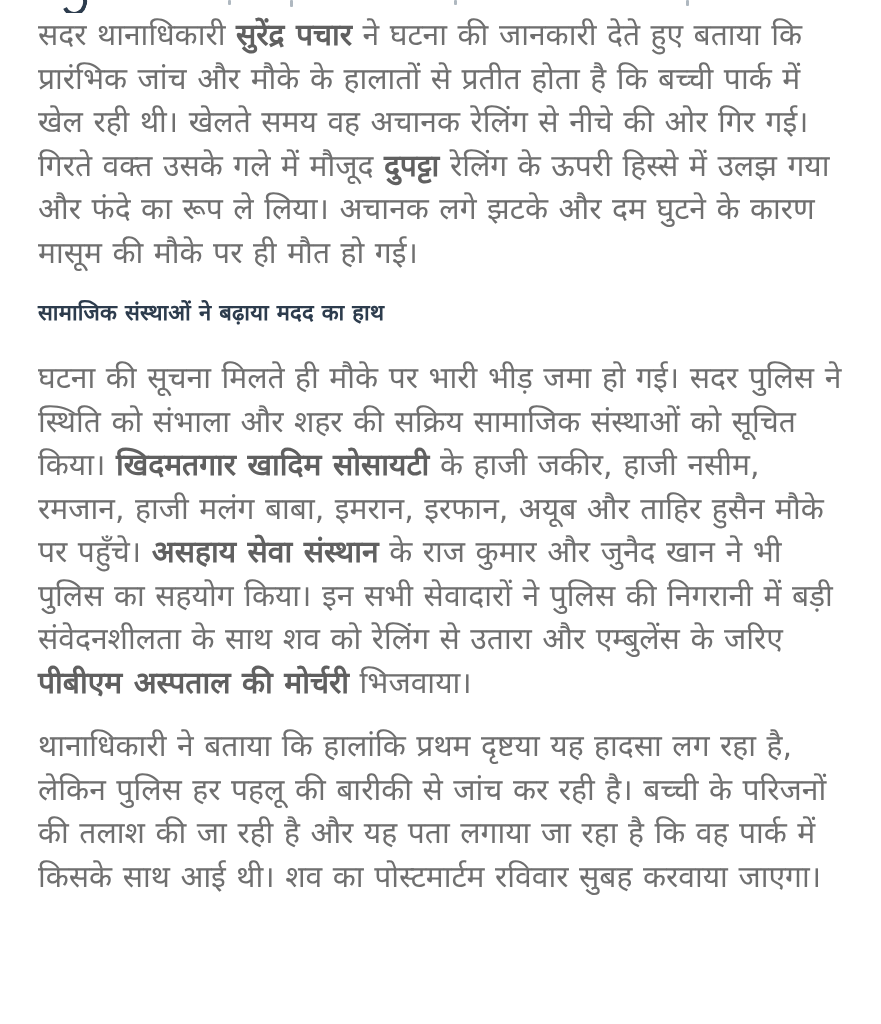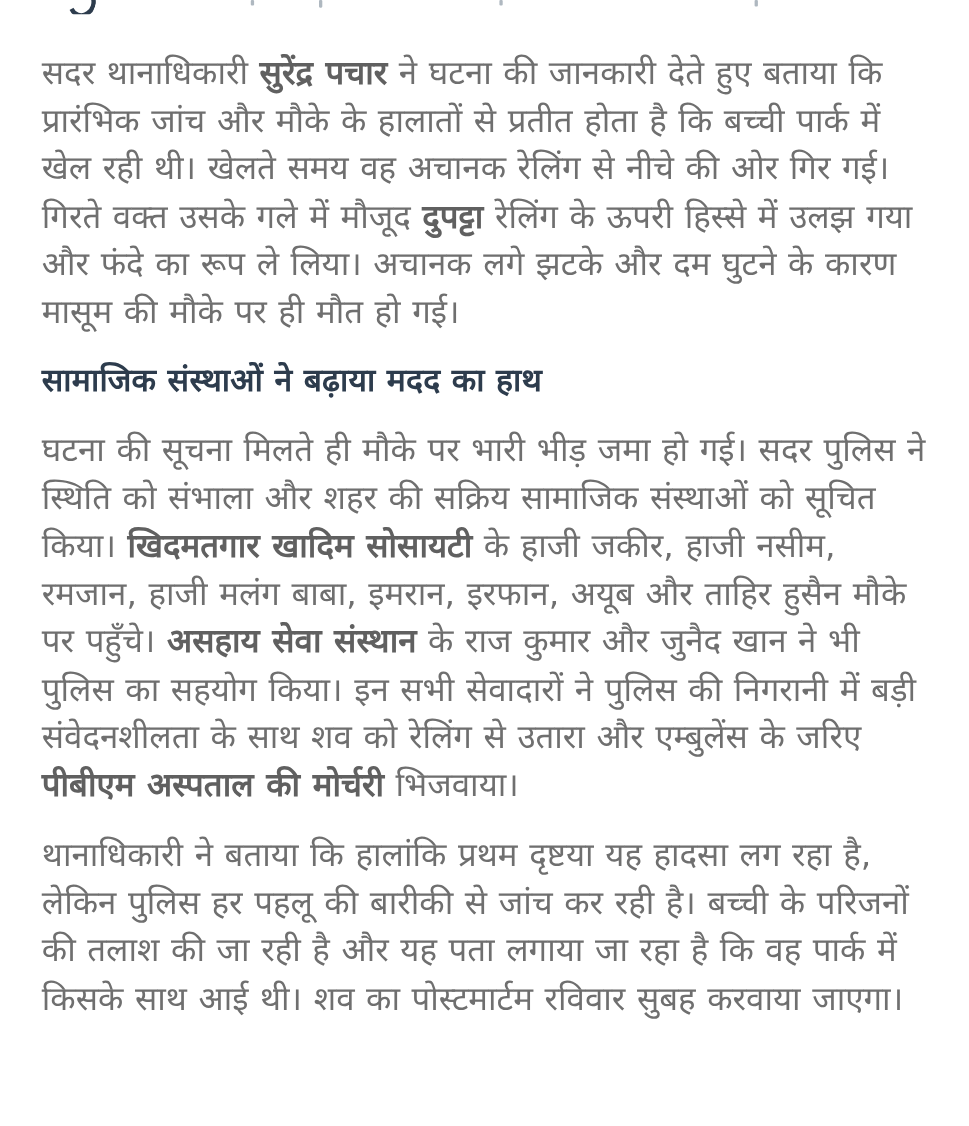--- a/index.html
+++ b/index.html
@@ -73,7 +73,7 @@
     word-spacing: 1px;
   }
   section.first p.body-para {
-    margin-top: 32px;
+    margin-top: 0;
   }
   p.body-para .run.bold {
     font-weight: 700;

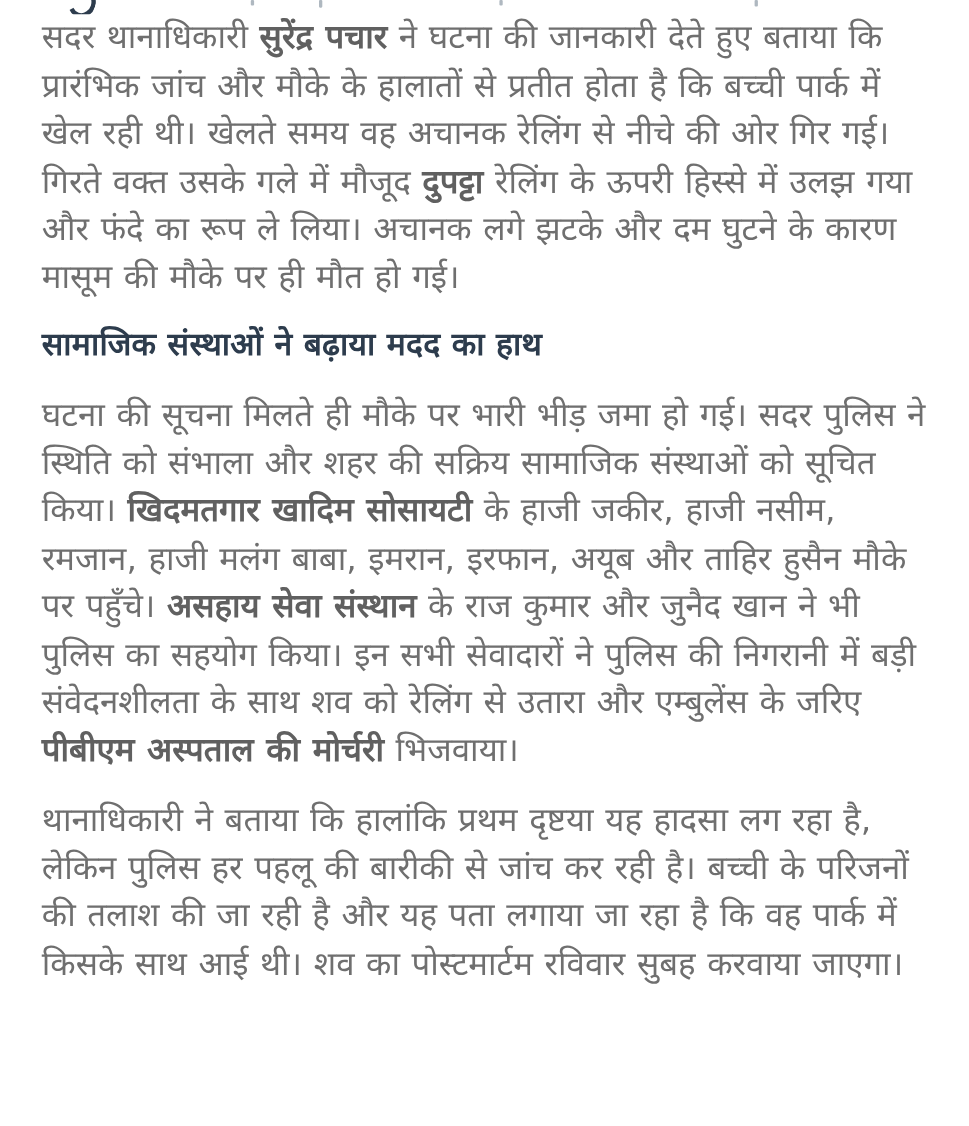--- a/index.html
+++ b/index.html
@@ -57,7 +57,7 @@
   }
   h2.section-heading {
     margin: 16px 0 0 0;
-    font-size: 29px;
+    font-size: 22px;
     line-height: 46px;
     font-weight: 700;
     color: #2d3c4d;

